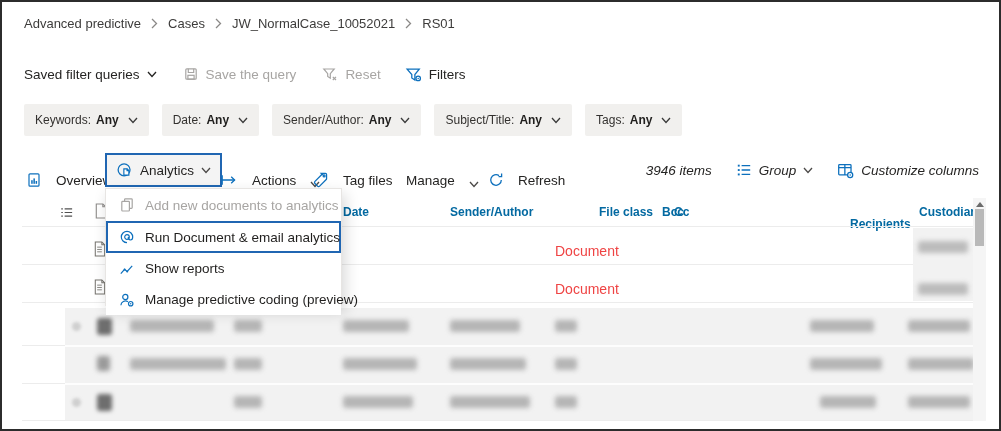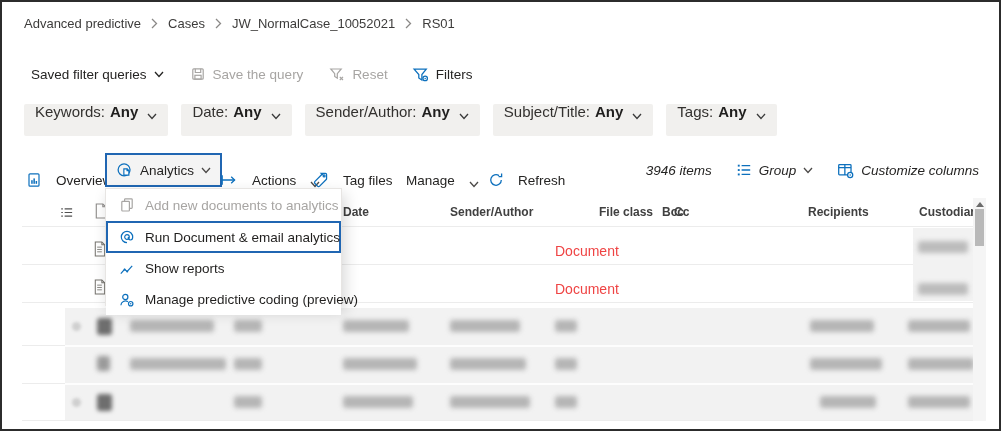--- a/index.html
+++ b/index.html
@@ -89,7 +89,7 @@
   </div>
 
   <div class="abs flex filter-actions">
-    <div class="fa-item" style="margin-right:26px;margin-left:7px;">
+    <div class="fa-item" style="margin-right:26px;">
       <span>Saved filter queries</span>
       <svg class="chev" viewBox="0 0 10 7">
           <polyline points="1,1 5,5.5 9,1"></polyline>

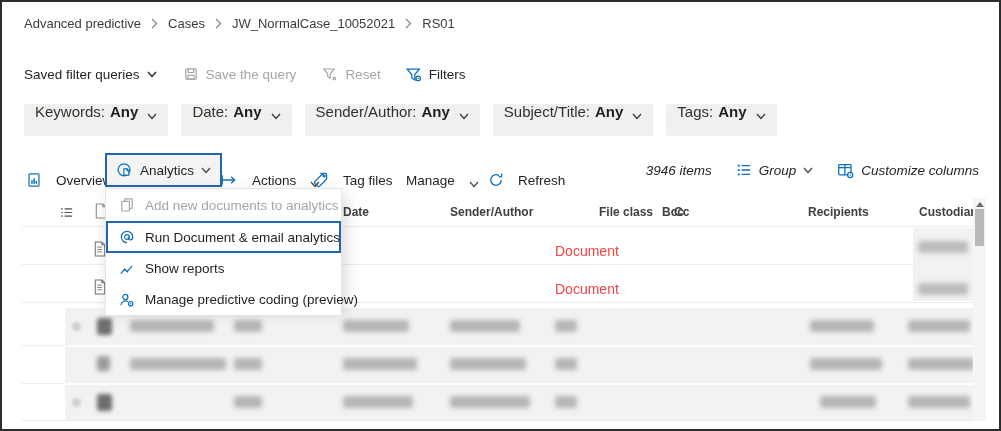--- a/index.html
+++ b/index.html
@@ -28,7 +28,7 @@
 
   
   .chips{top:102px;left:22px;gap:13px;}
-  .chip{height:27px;background:var(--chip-bg);border-radius:2px;padding:16px 11px;display:flex;align-items:flex-end;font-size:15px;color:#33312f;cursor:pointer;}
+  .chip{height:27px;background:var(--chip-bg);border-radius:2px;padding:16px 11px;display:flex;align-items:center;font-size:12px;color:#33312f;cursor:pointer;}
   .chip b{margin-left:5px;color:#201f1e;}
   .chip .chev{margin-left:9px;color:#3a3a3a;}
 

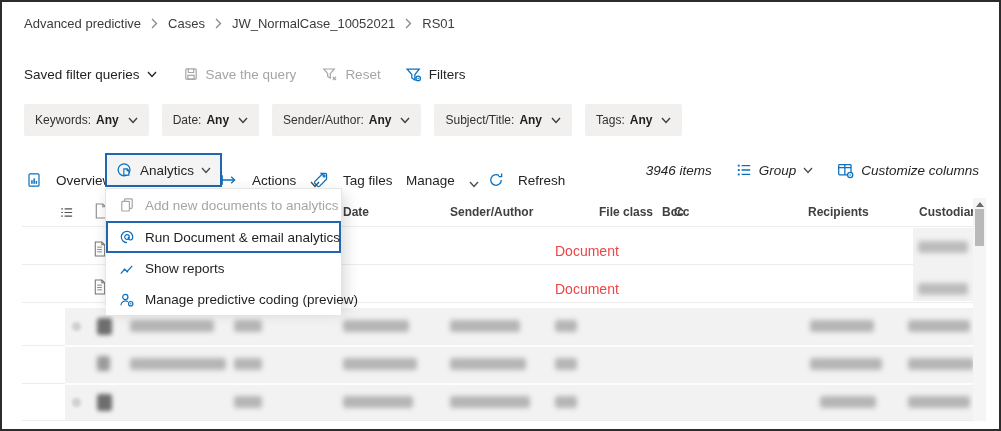--- a/index.html
+++ b/index.html
@@ -44,7 +44,7 @@
   .icon-dark{color:#4c4a48;}
 
   
-  .col-label{position:absolute;top:203px;font-size:12px;font-weight:700;color:#404040;white-space:nowrap;}
+  .col-label{position:absolute;top:203px;font-size:12px;font-weight:700;color:#0369a1;white-space:nowrap;}
 
   .hline{position:absolute;height:1px;background:var(--divider);}
   .wash{position:absolute;background:var(--wash-gray);}

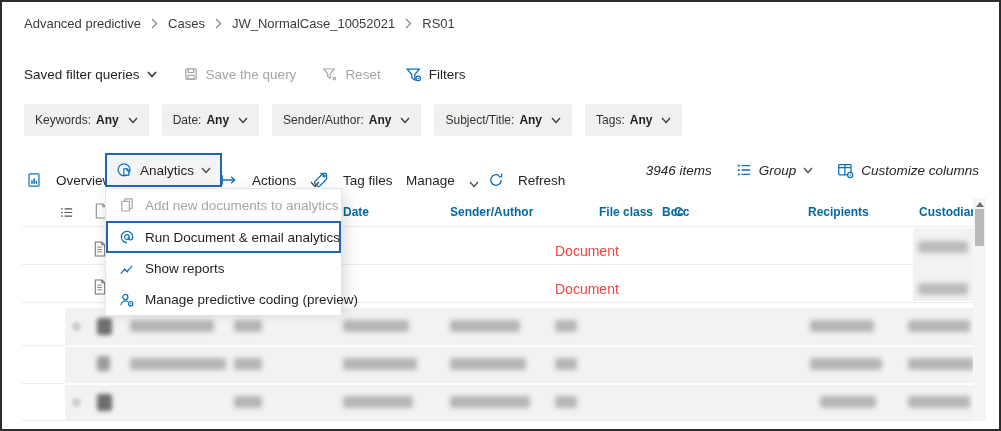--- a/index.html
+++ b/index.html
@@ -252,7 +252,7 @@
   <span class="col-label" style="left:553px;padding-left:44px;">File class</span>
   <span class="col-label" style="left:660px;">Bcc</span>
   <span class="col-label" style="left:672px;">Cc</span>
-  <span class="col-label" style="left:806px;">Recipients</span>
+  <span class="col-label" style="left:848px;margin-top:12px;">Recipients</span>
   <span class="col-label" style="left:917px;">Custodian</span>
 
   <div class="hline" style="left:20px;top:224px;width:964px;"></div>

